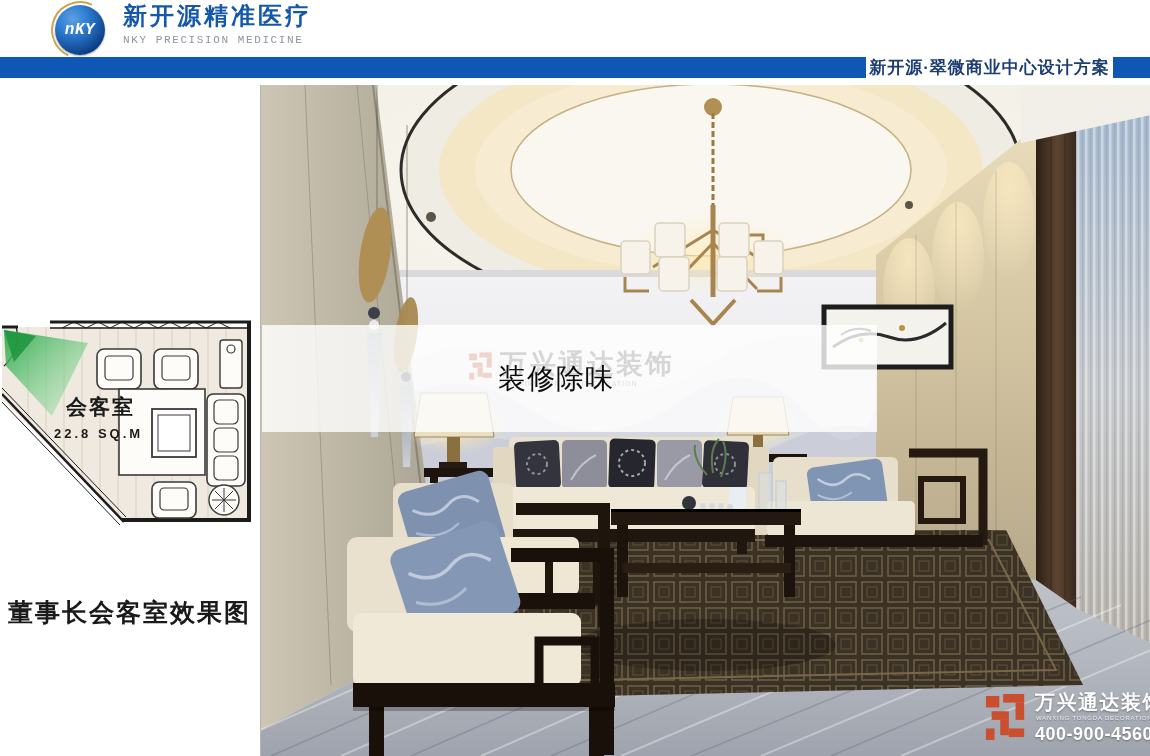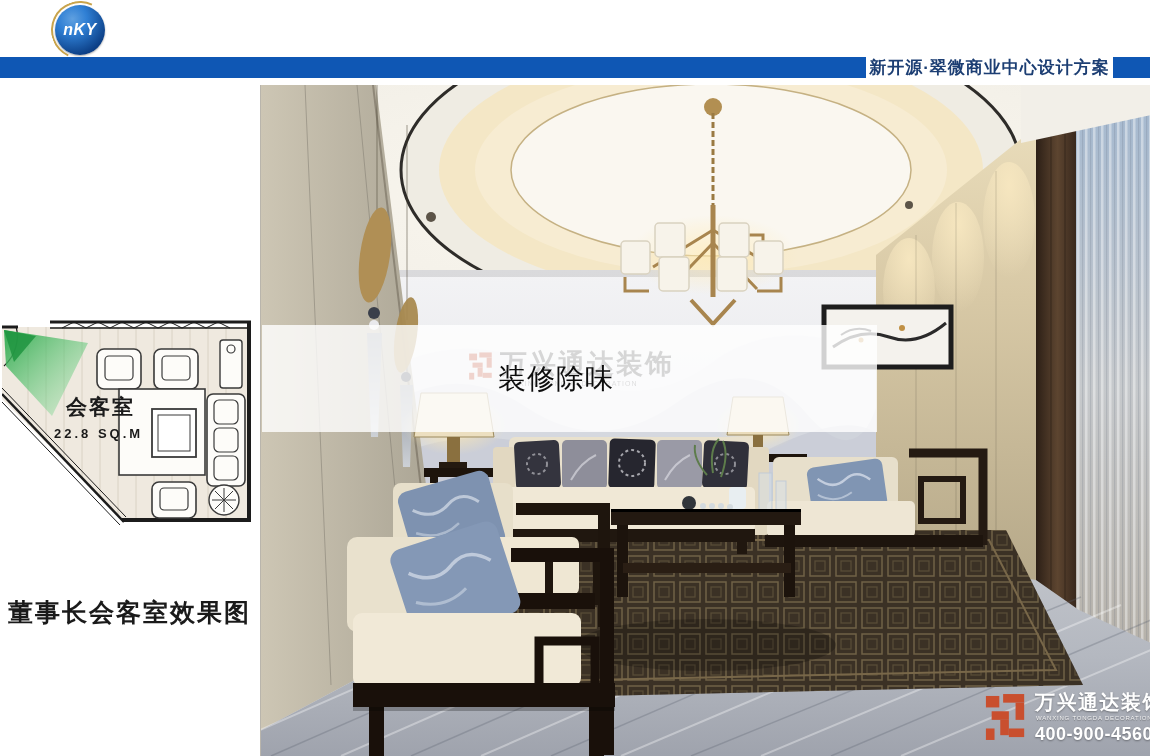--- a/index.html
+++ b/index.html
@@ -7,7 +7,7 @@
         font-family:"Liberation Sans","DejaVu Sans",sans-serif;}
 
   
-  .logo-group{position:absolute;left:55px;top:5px;display:flex;align-items:flex-start;gap:18px;}
+  .logo-group{position:absolute;left:55px;top:5px;display:flex;align-items:flex-start;gap:18px;font-family:Liberation Mono, monospace;}
   .globe{position:relative;width:50px;height:50px;border-radius:50%;
          background:radial-gradient(circle at 35% 28%,#5fa0e0 0%,#2f7fd4 30%,#0c3f86 75%,#072a5e 100%);
          box-shadow:0 1px 2px rgba(0,0,0,.35);display:flex;align-items:center;justify-content:center;}

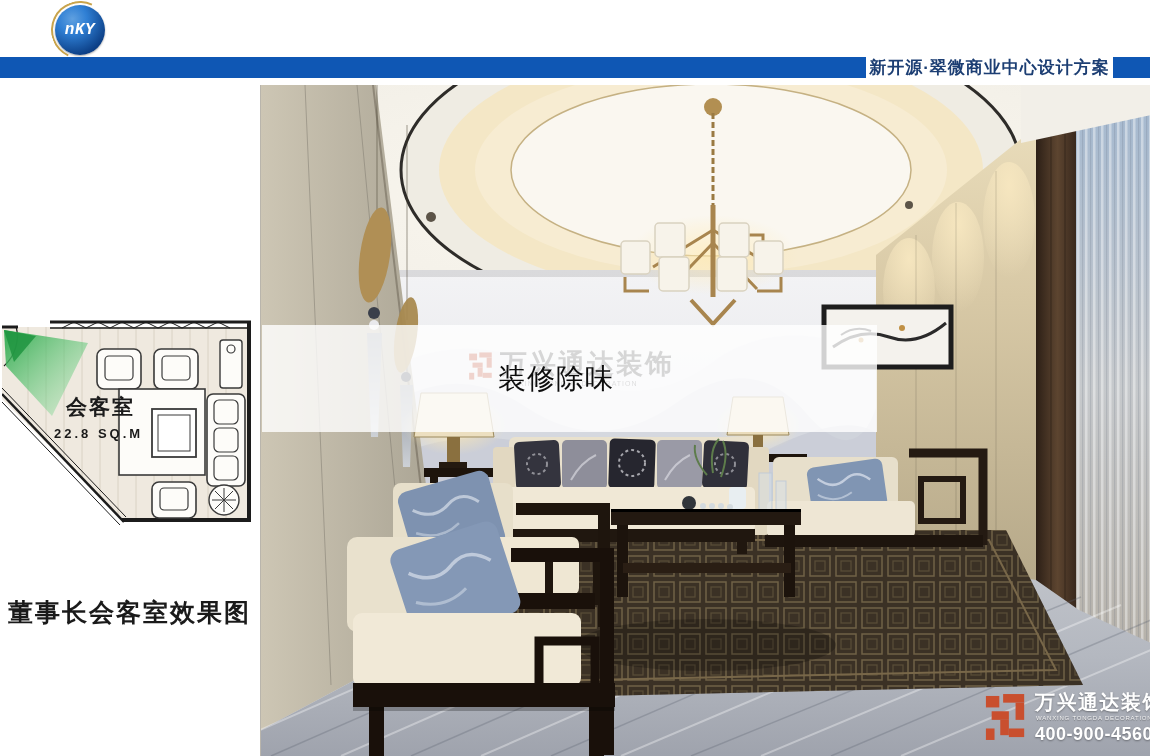--- a/index.html
+++ b/index.html
@@ -63,6 +63,10 @@
   <div class="logo-group">
     <div class="globe">
       <span>nKY</span>
+    </div>
+    <div>
+      <div class="brand-cn">新开源精准医疗</div>
+      <div class="brand-en">NKY PRECISION MEDICINE</div>
     </div>
   </div>
 

